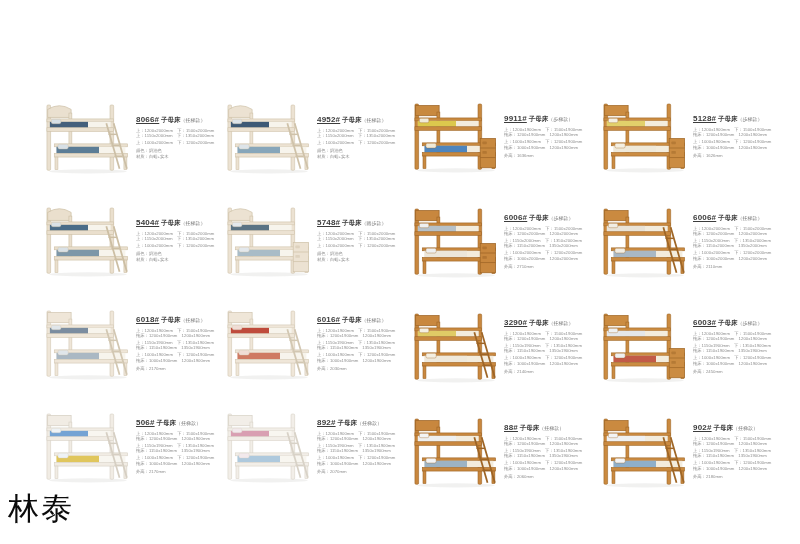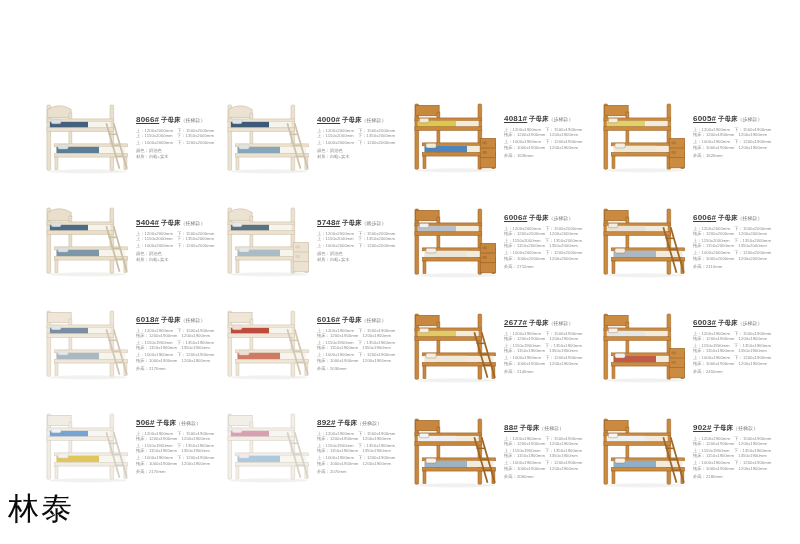--- a/index.html
+++ b/index.html
@@ -100,7 +100,7 @@
           </svg>
         </div>
         <div class="info">
-          <div class="title"><span class="model">4000#</span> <span class="pname">子母床</span><span class="pstyle">（挂梯款）</span></div>
+          <div class="title"><span class="model">4952#</span> <span class="pname">子母床</span><span class="pstyle">（挂梯款）</span></div>
           <div class="specs">
             <div class="spec-line">上：1200x2000mm　下：1500x2000mm</div>
             <div class="spec-line">上：1150x2000mm　下：1350x2000mm</div>

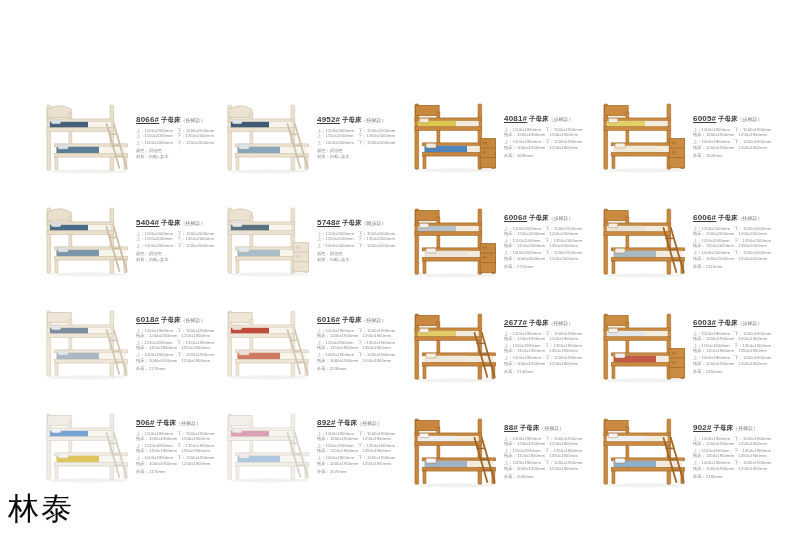--- a/index.html
+++ b/index.html
@@ -390,7 +390,7 @@
           </svg>
         </div>
         <div class="info">
-          <div class="title"><span class="model">4081#</span> <span class="pname">子母床</span><span class="pstyle">（步梯款）</span></div>
+          <div class="title"><span class="model">9911#</span> <span class="pname">子母床</span><span class="pstyle">（步梯款）</span></div>
           <div class="specs">
             <div class="spec-line">上：1200x1900mm　下：1500x1900mm</div>
             <div class="spec-line">拖床：1200x1900mm　1200x1900mm</div>

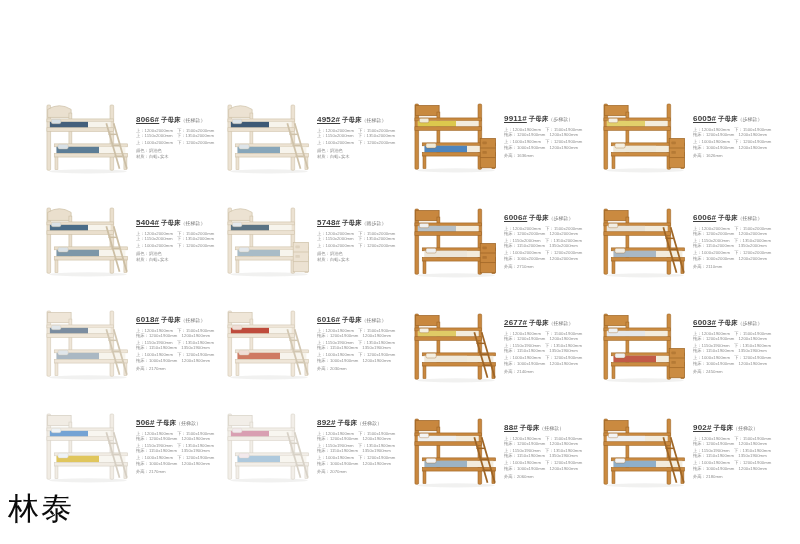--- a/index.html
+++ b/index.html
@@ -430,7 +430,7 @@
           </svg>
         </div>
         <div class="info">
-          <div class="title"><span class="model">6005#</span> <span class="pname">子母床</span><span class="pstyle">（步梯款）</span></div>
+          <div class="title"><span class="model">5128#</span> <span class="pname">子母床</span><span class="pstyle">（步梯款）</span></div>
           <div class="specs">
             <div class="spec-line">上：1200x1900mm　下：1500x1900mm</div>
             <div class="spec-line">拖床：1200x1900mm　1200x1900mm</div>

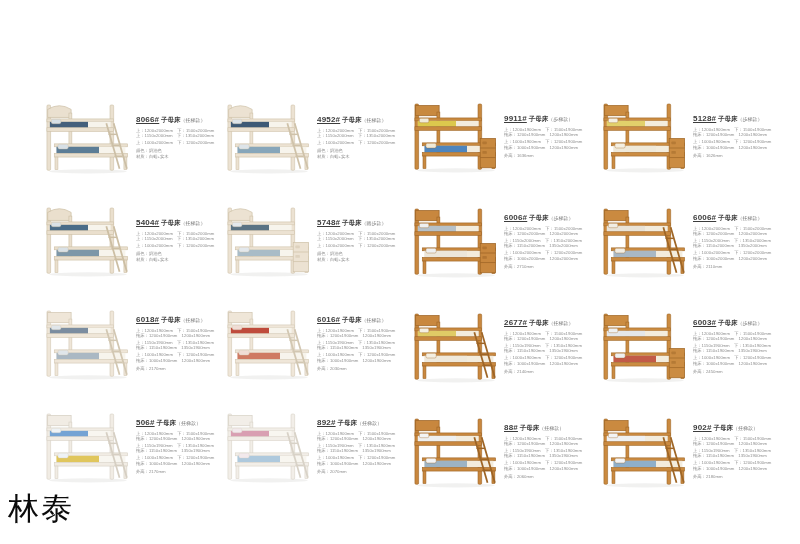--- a/index.html
+++ b/index.html
@@ -554,7 +554,7 @@
           </svg>
         </div>
         <div class="info">
-          <div class="title"><span class="model">2677#</span> <span class="pname">子母床</span><span class="pstyle">（挂梯款）</span></div>
+          <div class="title"><span class="model">3290#</span> <span class="pname">子母床</span><span class="pstyle">（挂梯款）</span></div>
           <div class="specs">
             <div class="spec-line">上：1200x1900mm　下：1500x1900mm</div>
             <div class="spec-line">拖床：1200x1900mm　1200x1900mm</div>

